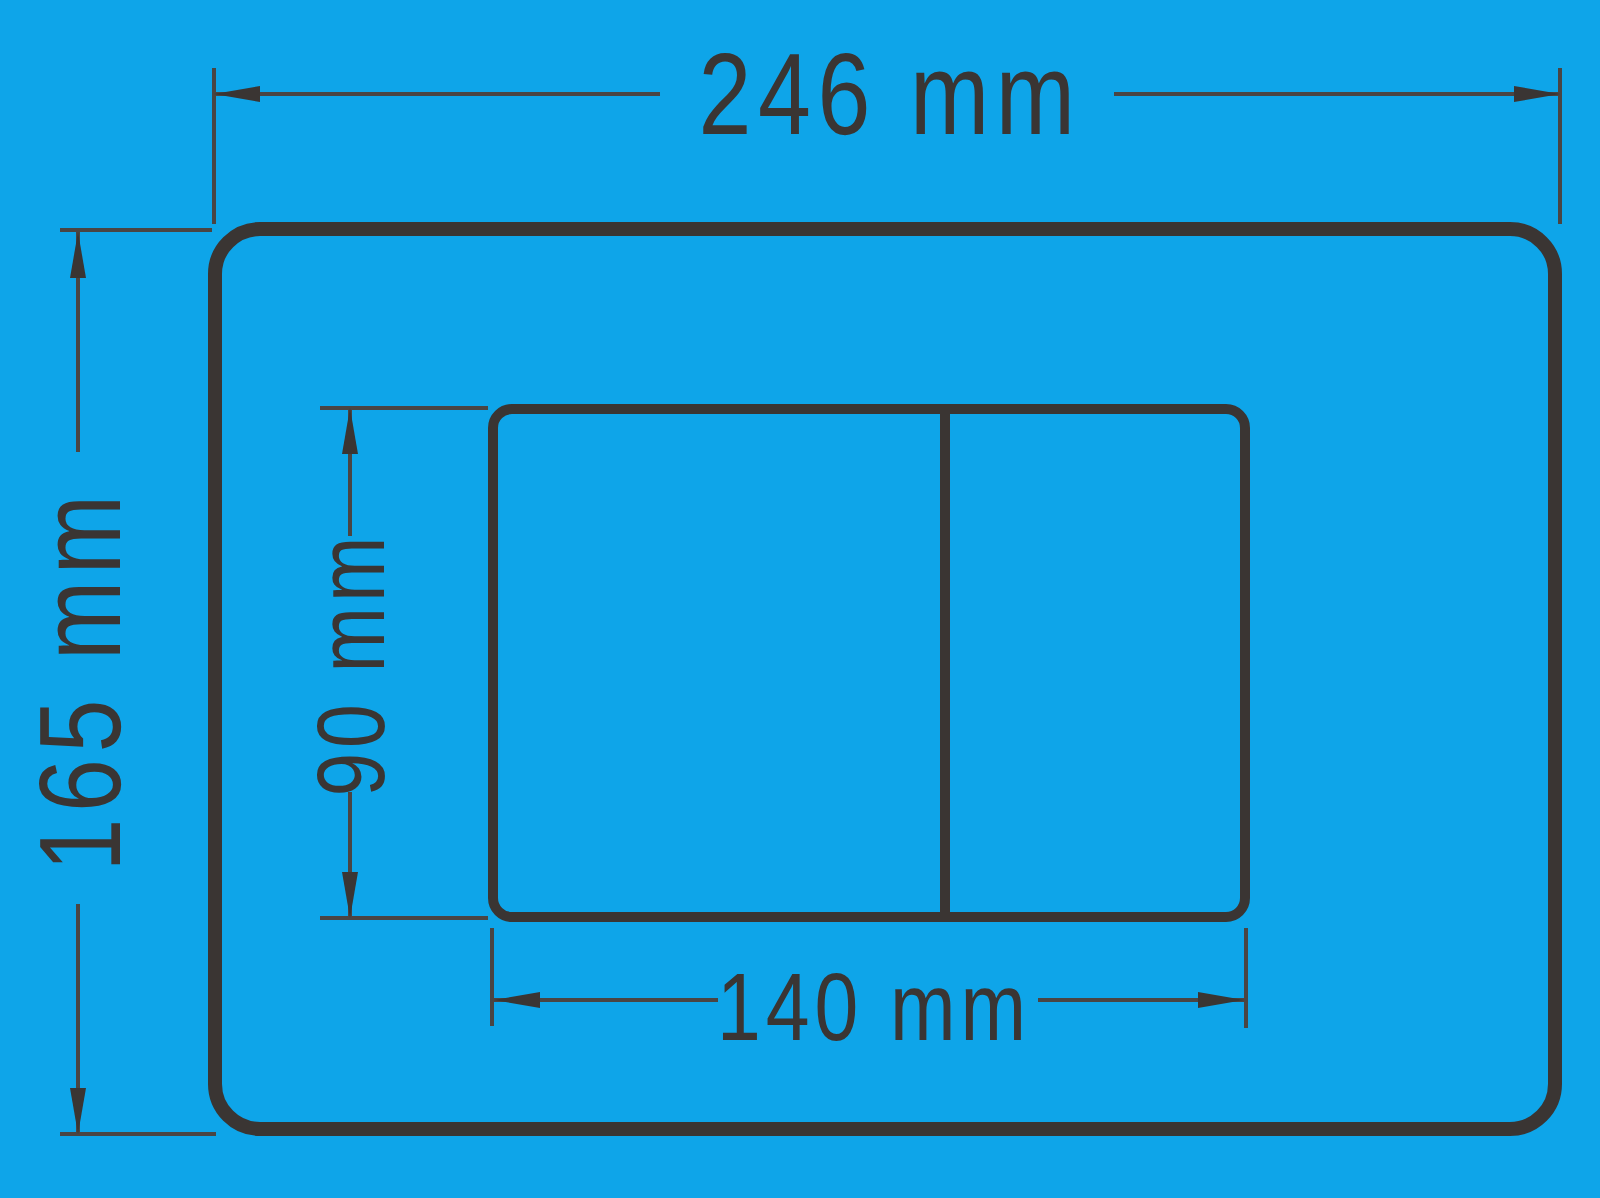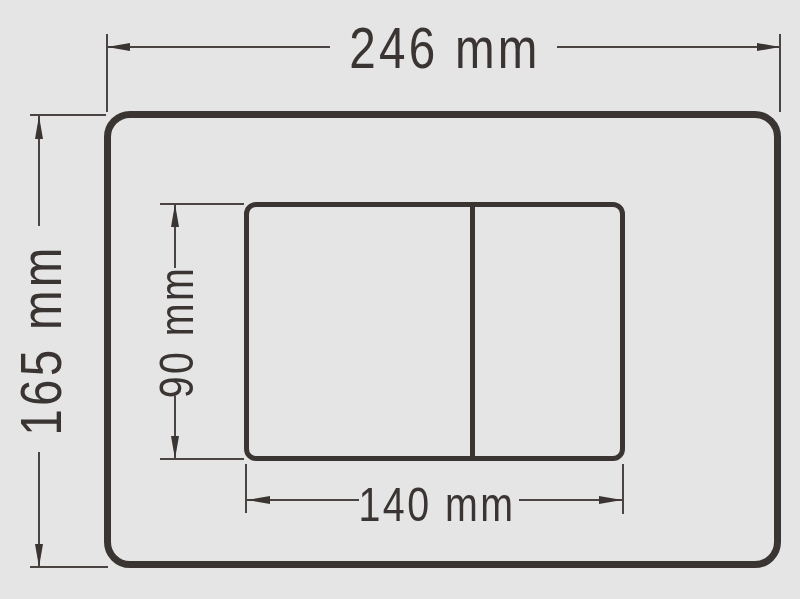--- a/index.html
+++ b/index.html
@@ -12,7 +12,7 @@
   #canvas {
     position: relative;
     width: 800px; height: 599px;
-    background: #e5e5e5;
+    background: #0ea5e9;
   }
   
   .plate-outline {

